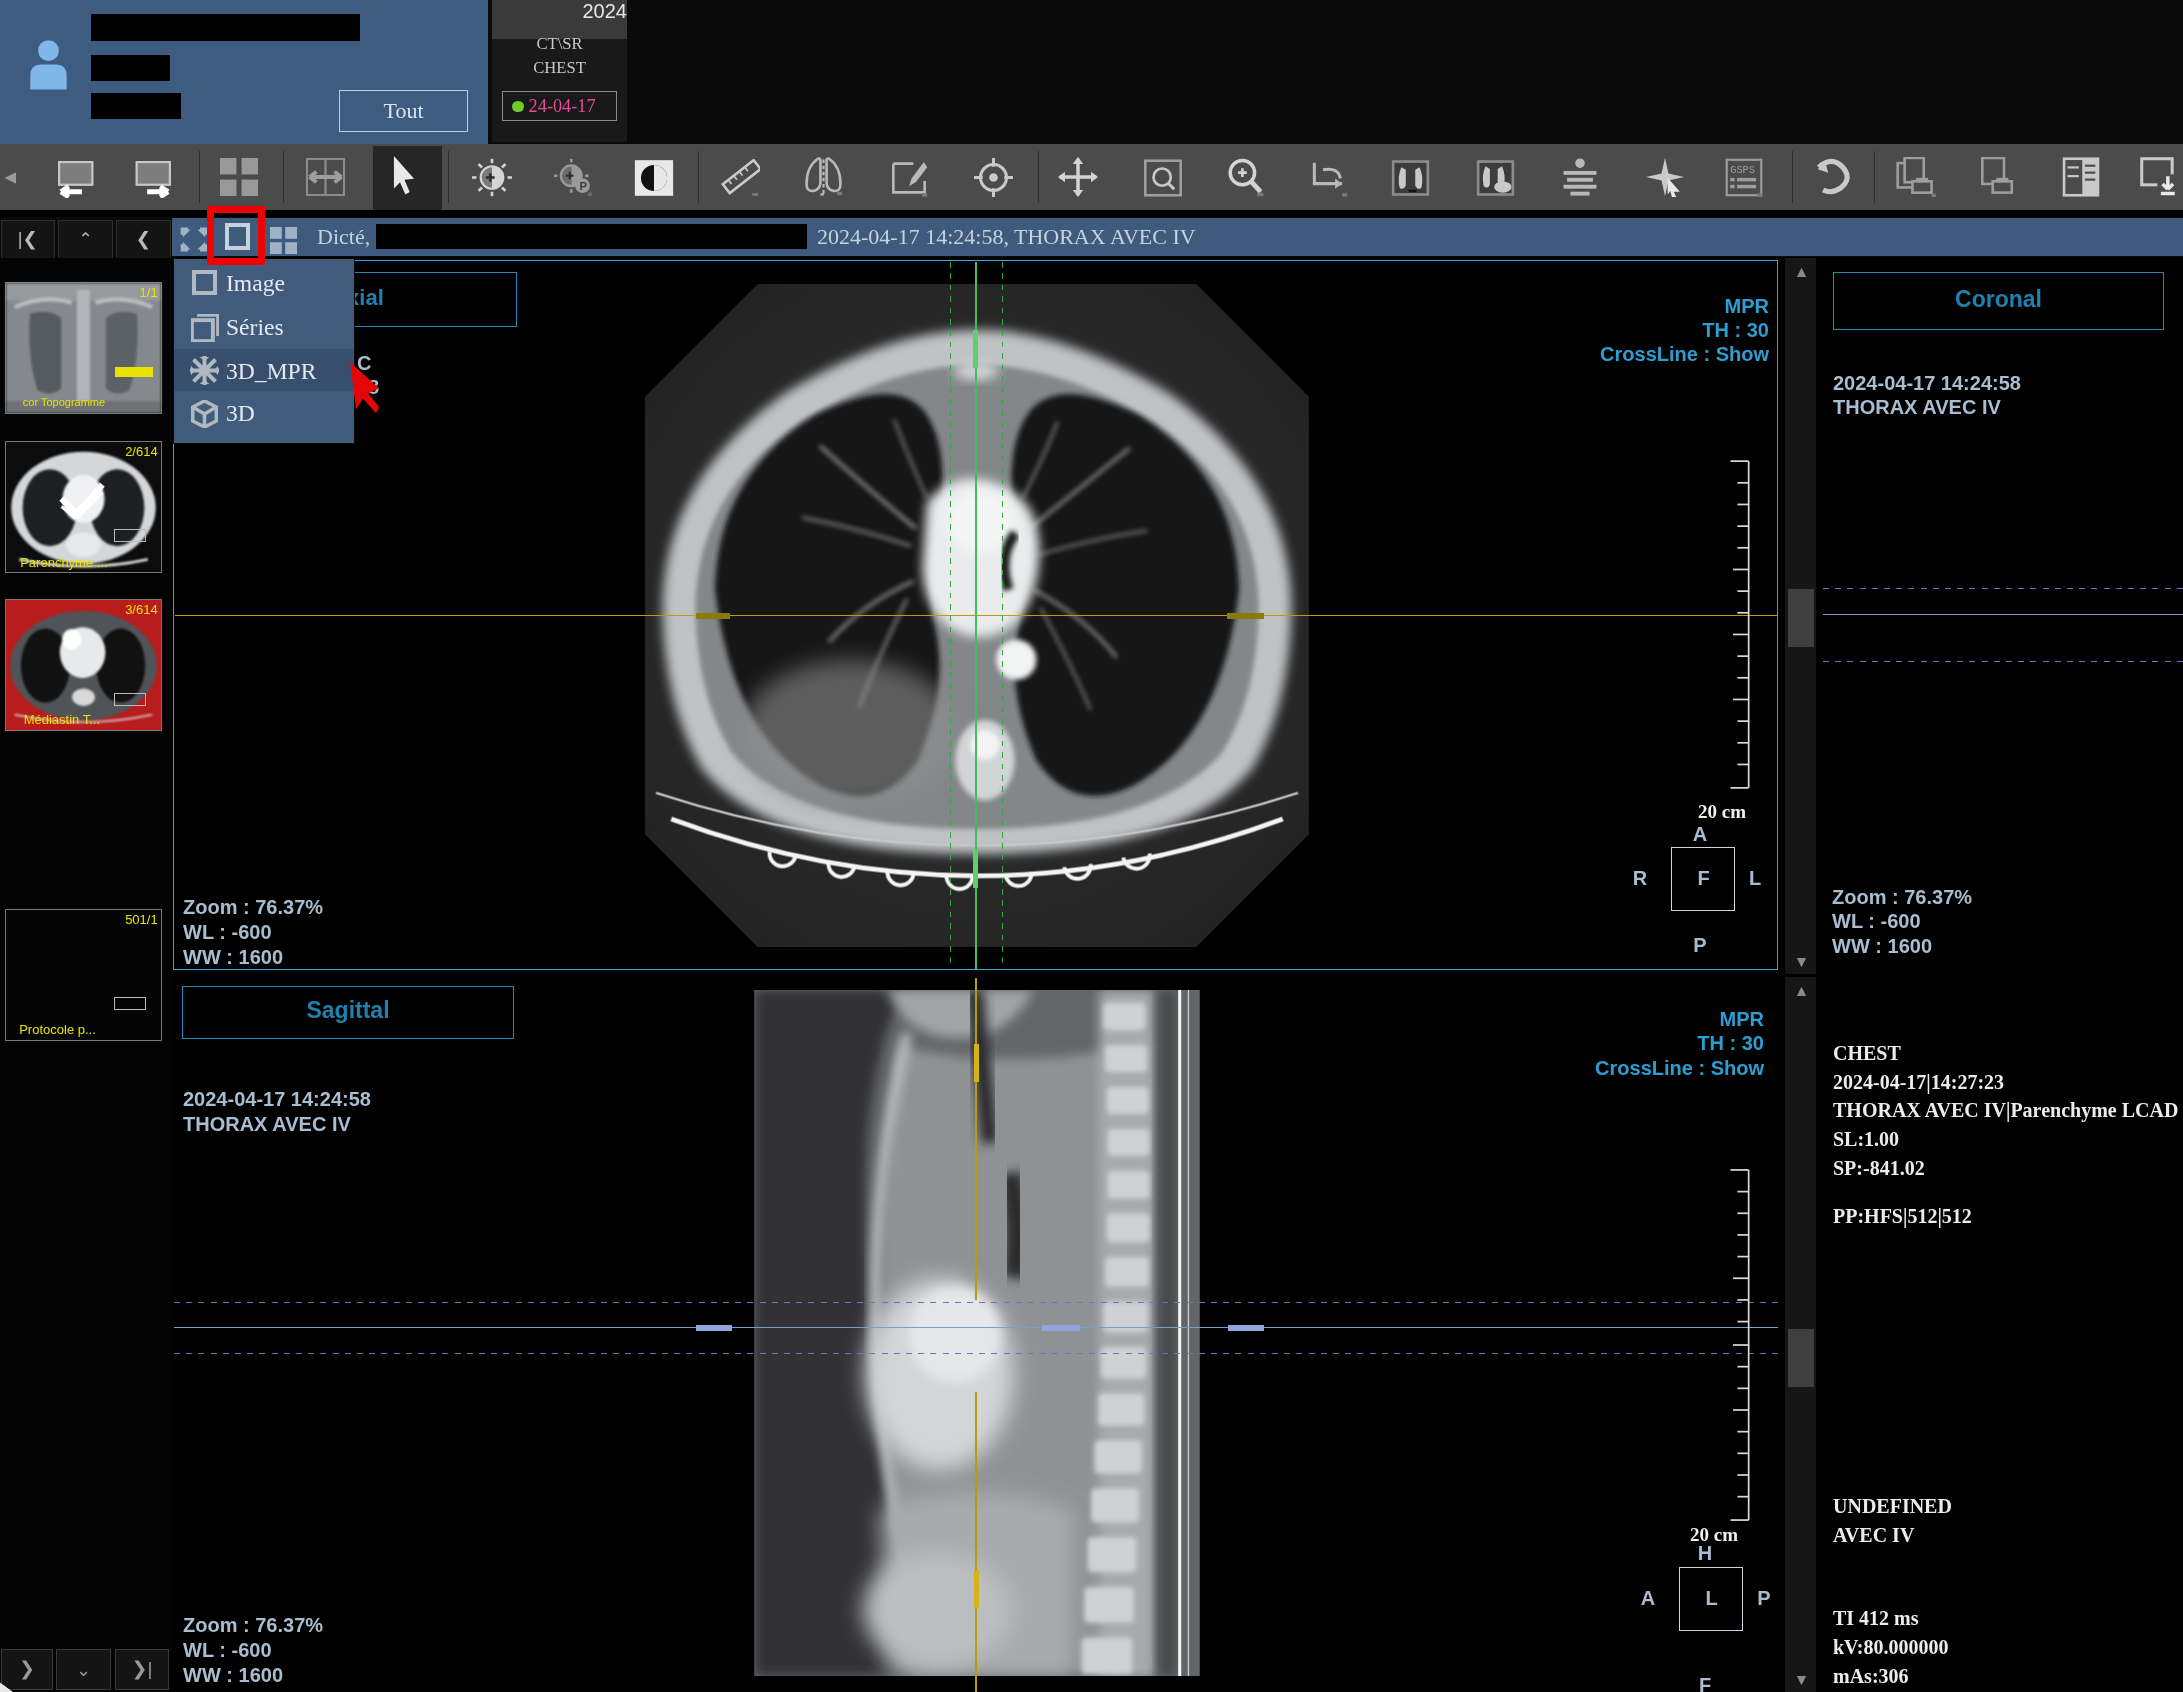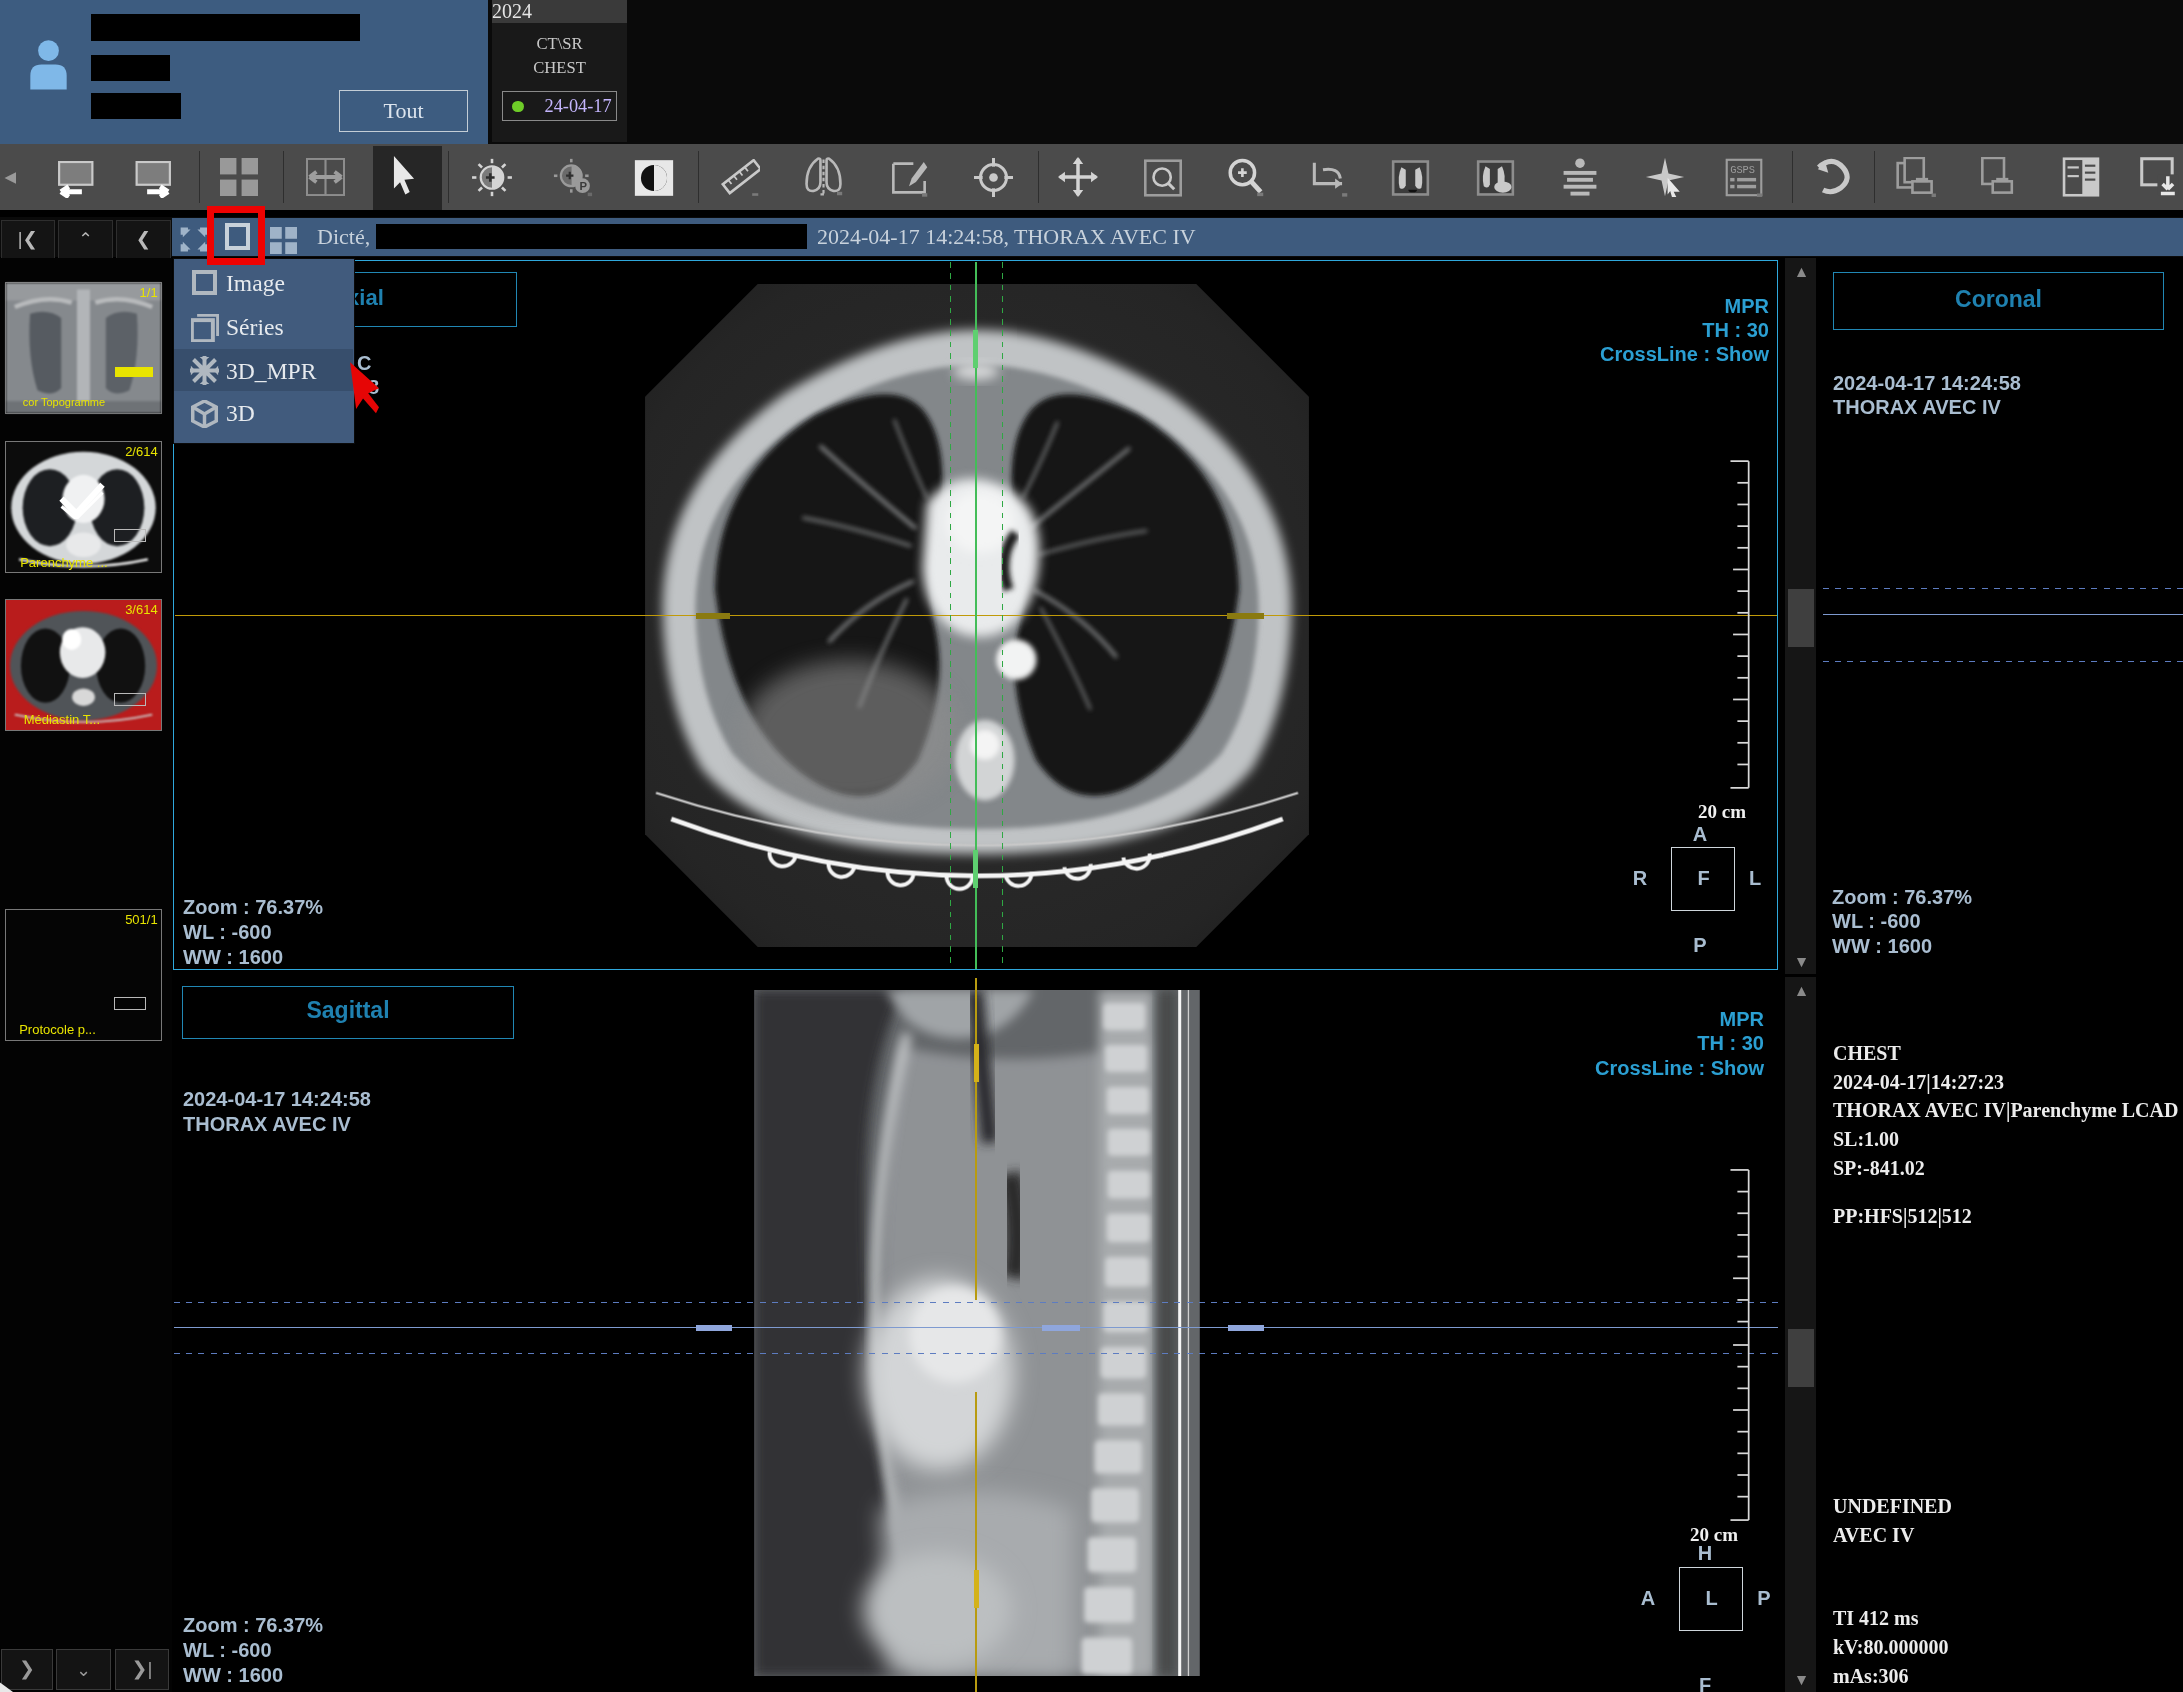--- a/index.html
+++ b/index.html
@@ -30,7 +30,7 @@
 </div>
 
 <div class="abs" style="left:492px;top:0;width:135px;height:142px;background:#191919;">
-  <div class="abs" style="left:0;top:0;width:135px;height:23px;background:#3a3a3a;color:#e6e6e6;font-family:Liberation Serif, serif;font-size:20px;text-align:left;line-height:22px;">2024</div>
+  <div class="abs" style="left:0;top:0;width:135px;height:39px;background:#3a3a3a;color:#e6e6e6;font-family:Liberation Sans, sans-serif;font-size:20px;text-align:right;line-height:22px;">2024</div>
   <div class="abs" style="left:0;top:34px;width:135px;text-align:center;color:#c9c9c9;font-family:'Liberation Serif',serif;font-size:16.6px;">CT\SR</div>
   <div class="abs" style="left:0;top:58px;width:135px;text-align:center;color:#c9c9c9;font-family:'Liberation Serif',serif;font-size:16.6px;">CHEST</div>
   <div class="abs" style="left:9.6px;top:91px;width:113px;height:28px;border:1.3px solid #8a8a8a;">

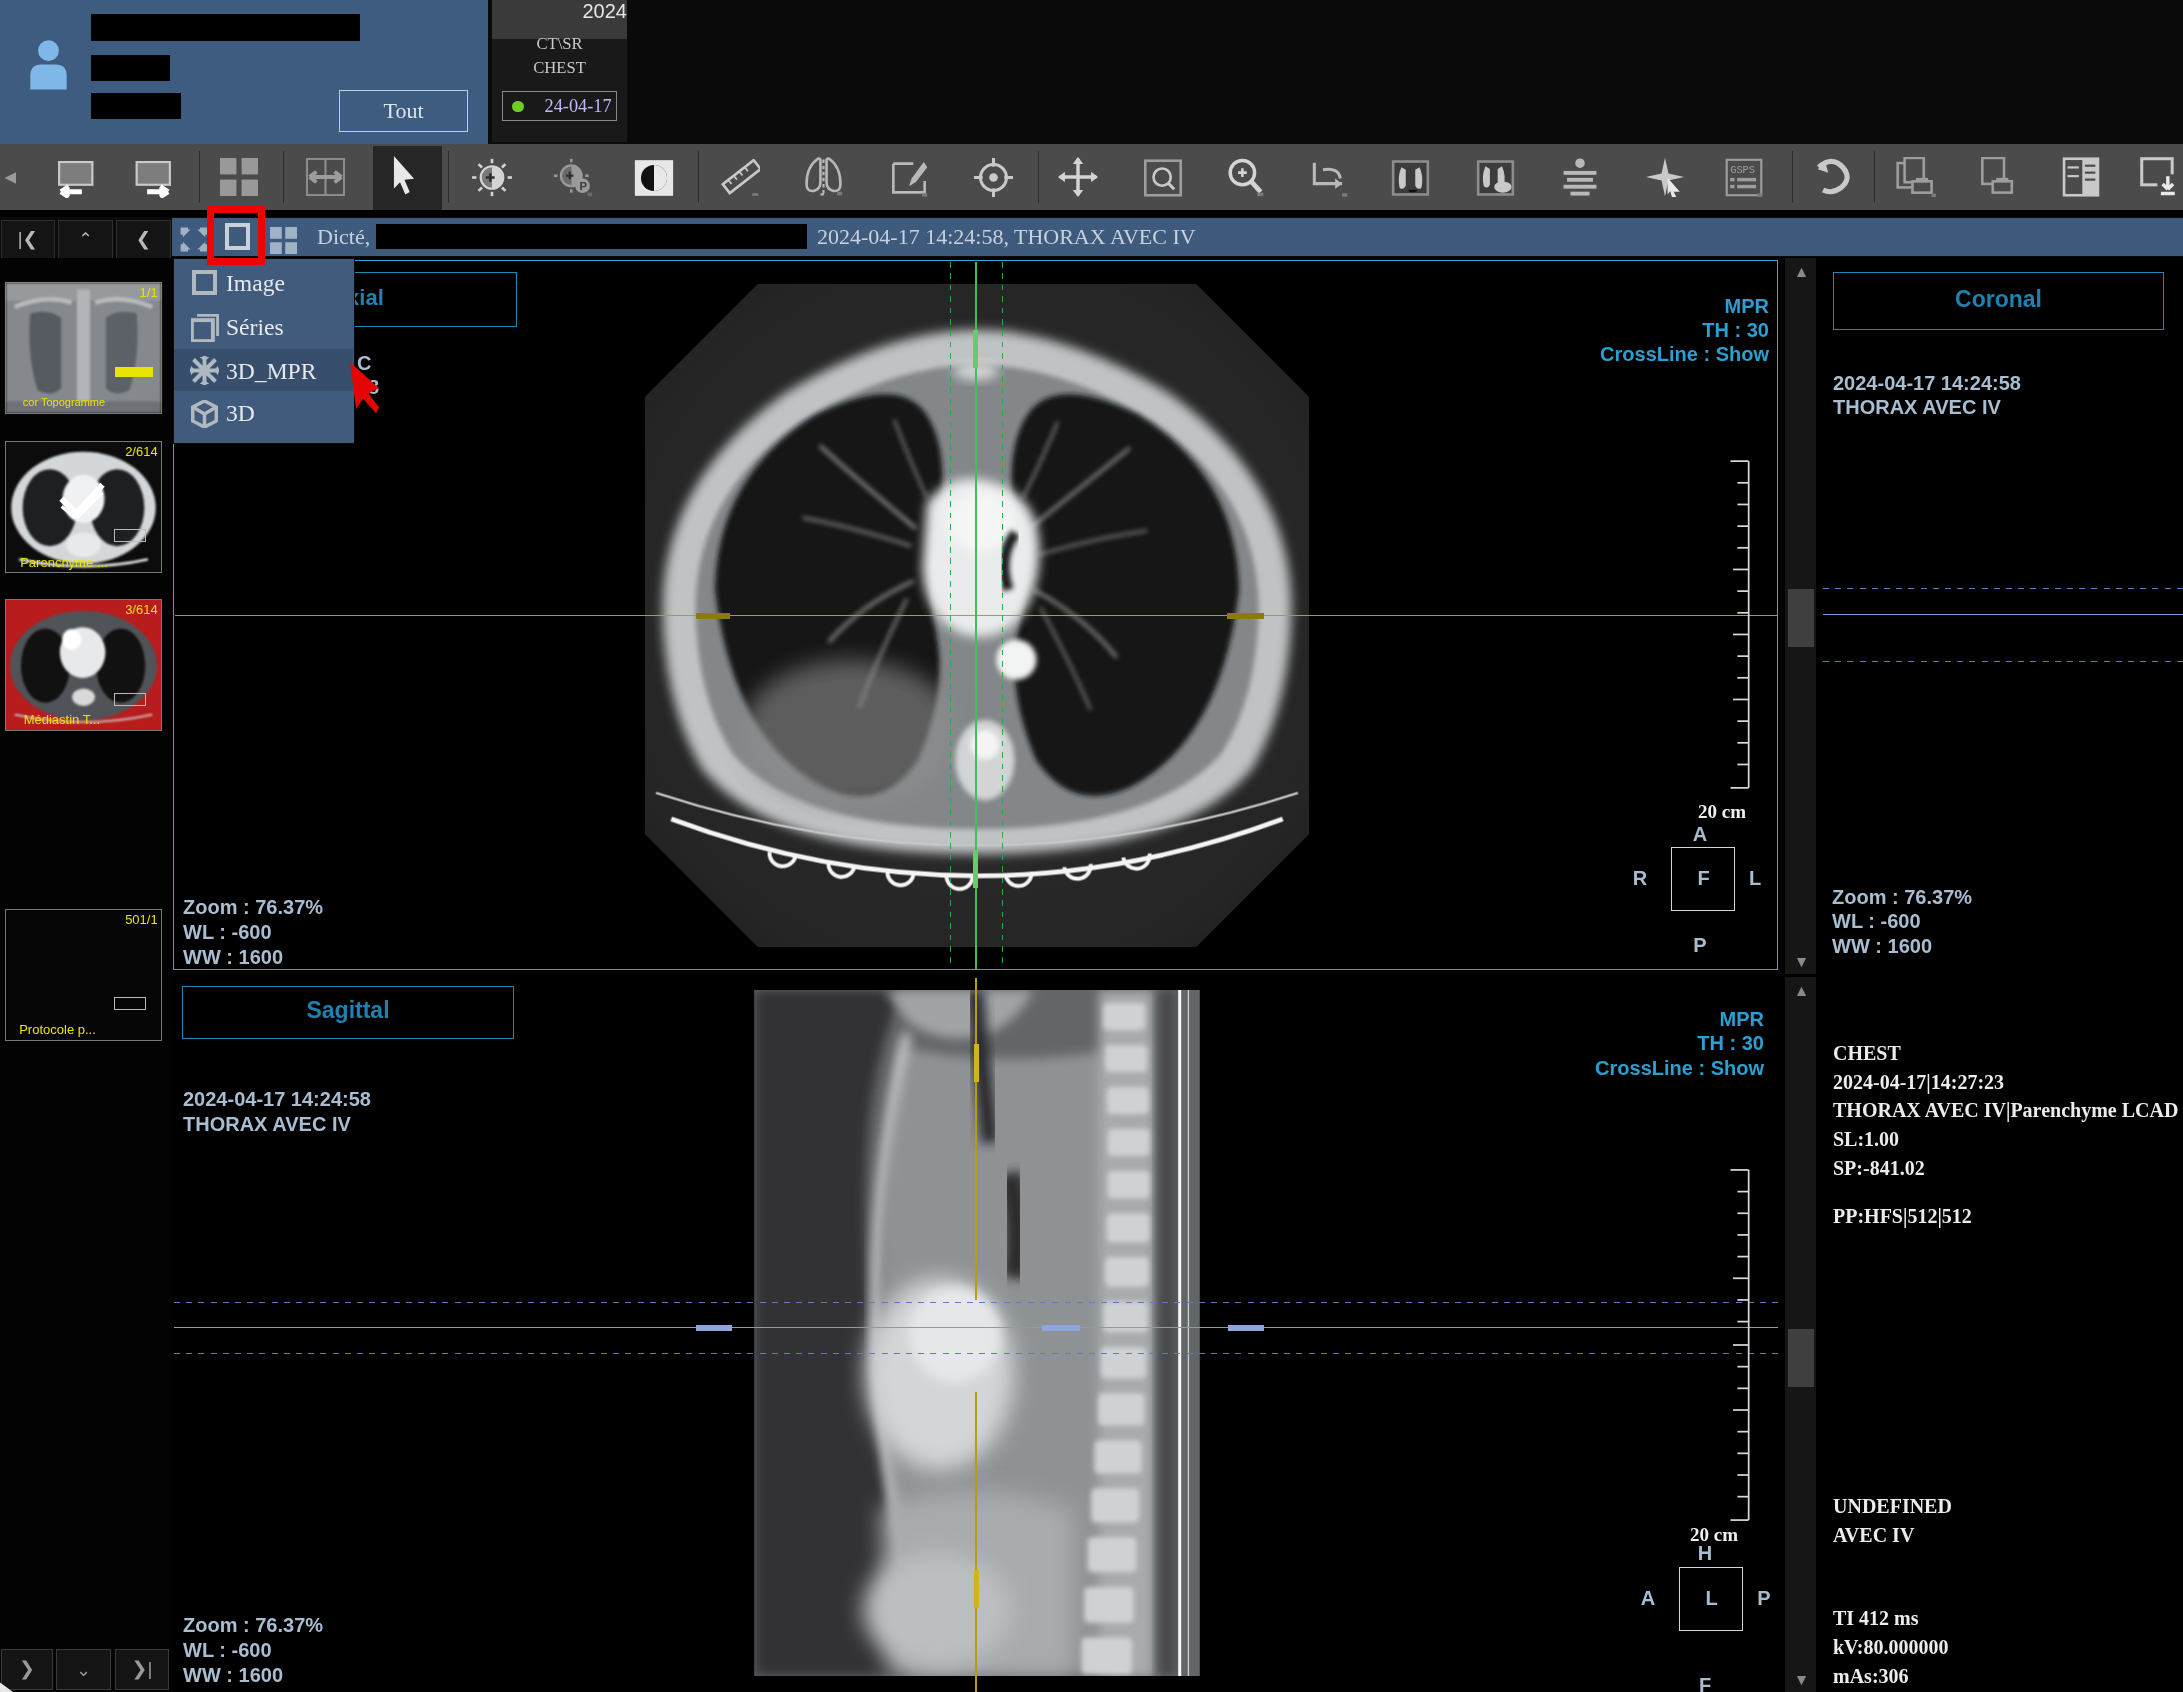--- a/index.html
+++ b/index.html
@@ -35,7 +35,7 @@
   <div class="abs" style="left:0;top:58px;width:135px;text-align:center;color:#c9c9c9;font-family:'Liberation Serif',serif;font-size:16.6px;">CHEST</div>
   <div class="abs" style="left:9.6px;top:91px;width:113px;height:28px;border:1.3px solid #8a8a8a;">
     <div class="abs" style="left:9.6px;top:8.7px;width:11.4px;height:11.4px;border-radius:50%;background:#6ecc28;"></div>
-    <div class="abs" style="left:26px;top:0;width:83px;color:#c4b5fd;font-family:'Liberation Serif',serif;font-size:18.3px;line-height:28px;text-align:right;">24-04-17</div>
+    <div class="abs" style="left:26px;top:0;width:83px;color:#ec4899;font-family:'Liberation Serif',serif;font-size:18.3px;line-height:28px;text-align:left;">24-04-17</div>
   </div>
 </div>
 

